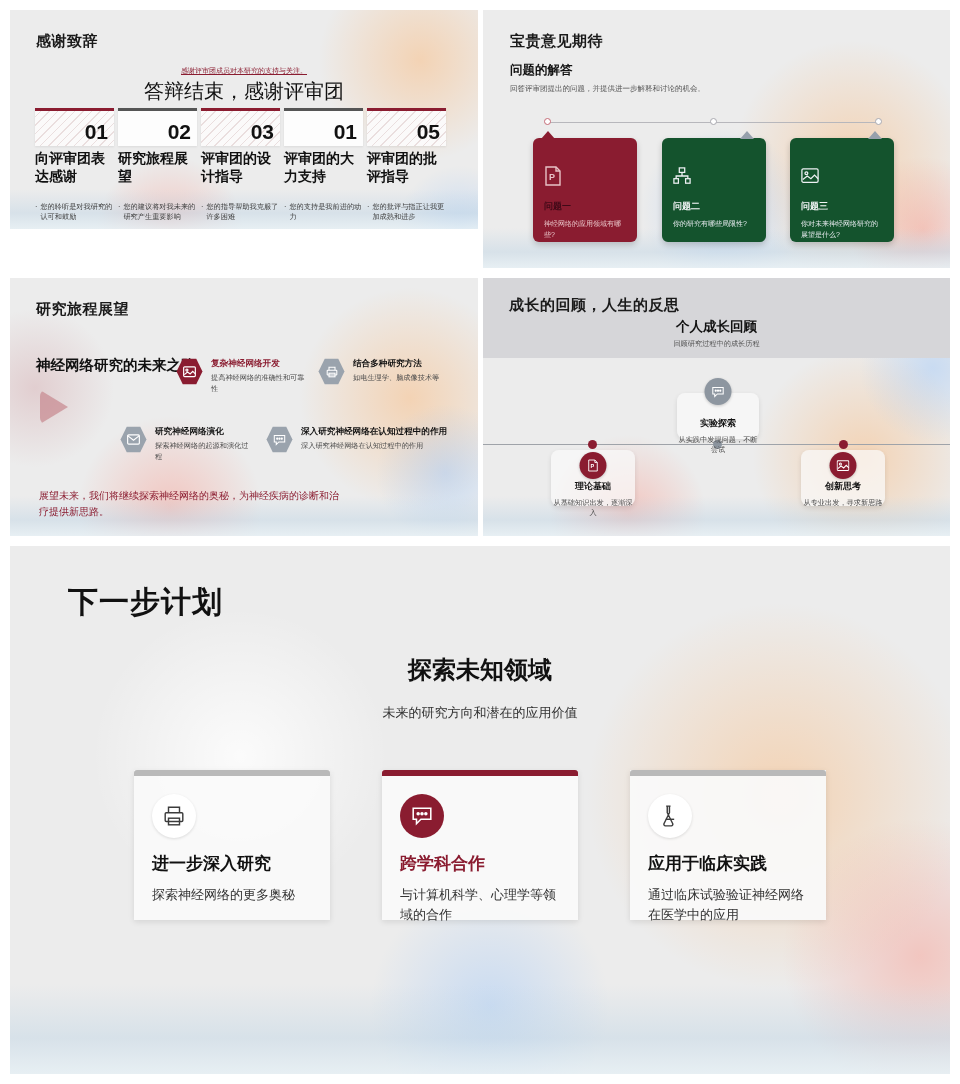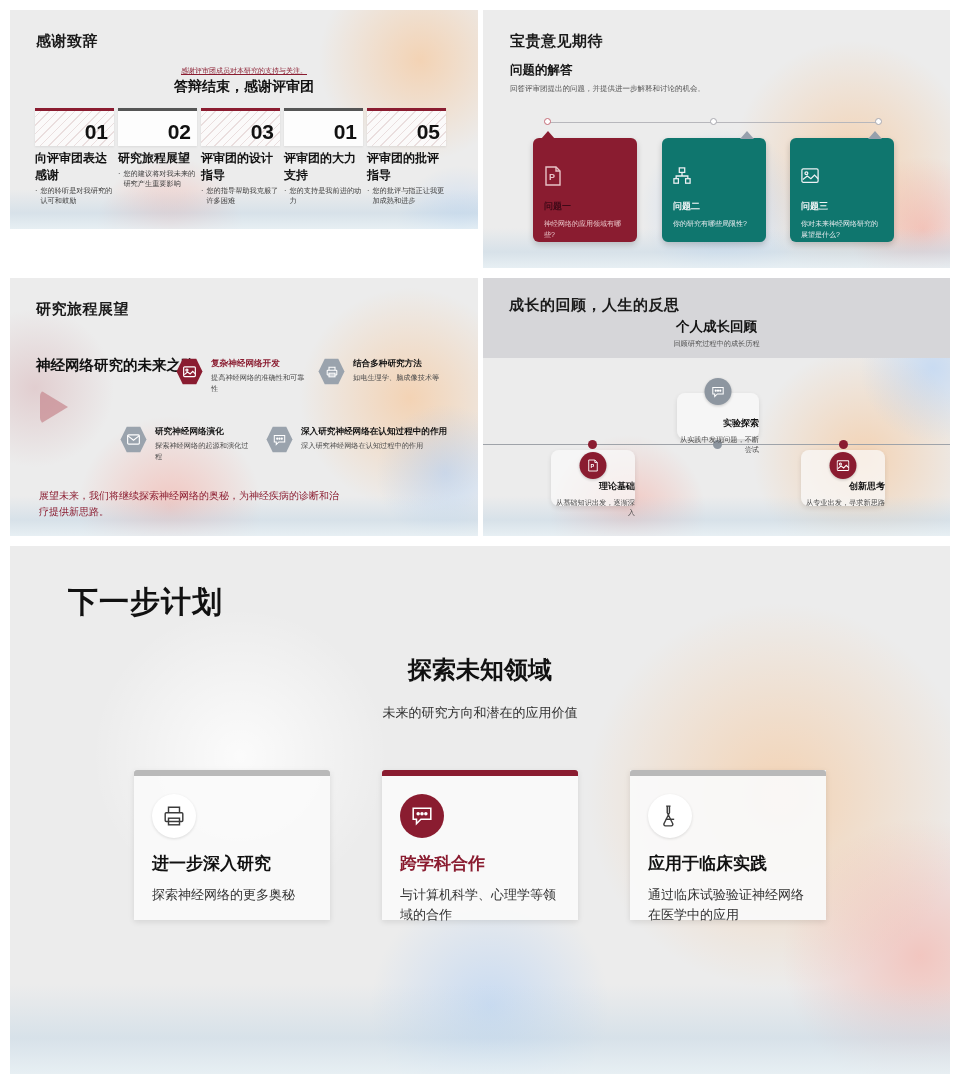--- a/index.html
+++ b/index.html
@@ -28,7 +28,7 @@
   .thanks-note { position:absolute; left:0; right:0; top:56px; text-align:center;
                  font-size:7px; color:#8a1c30; text-decoration:underline; }
   .thanks-heading { position:absolute; left:0; right:0; top:68px; text-align:center;
-                    font-size:14px; font-weight:bold; color:#111; }
+                    font-size:20px; font-weight:normal; color:#111; }
   .num-card { position:absolute; top:98px; width:79px; height:38px; background:#fdfdfd;
               box-shadow:0 1px 2px rgba(0,0,0,.08); }
   .num-card.hatch { background-color:#fbfafa;

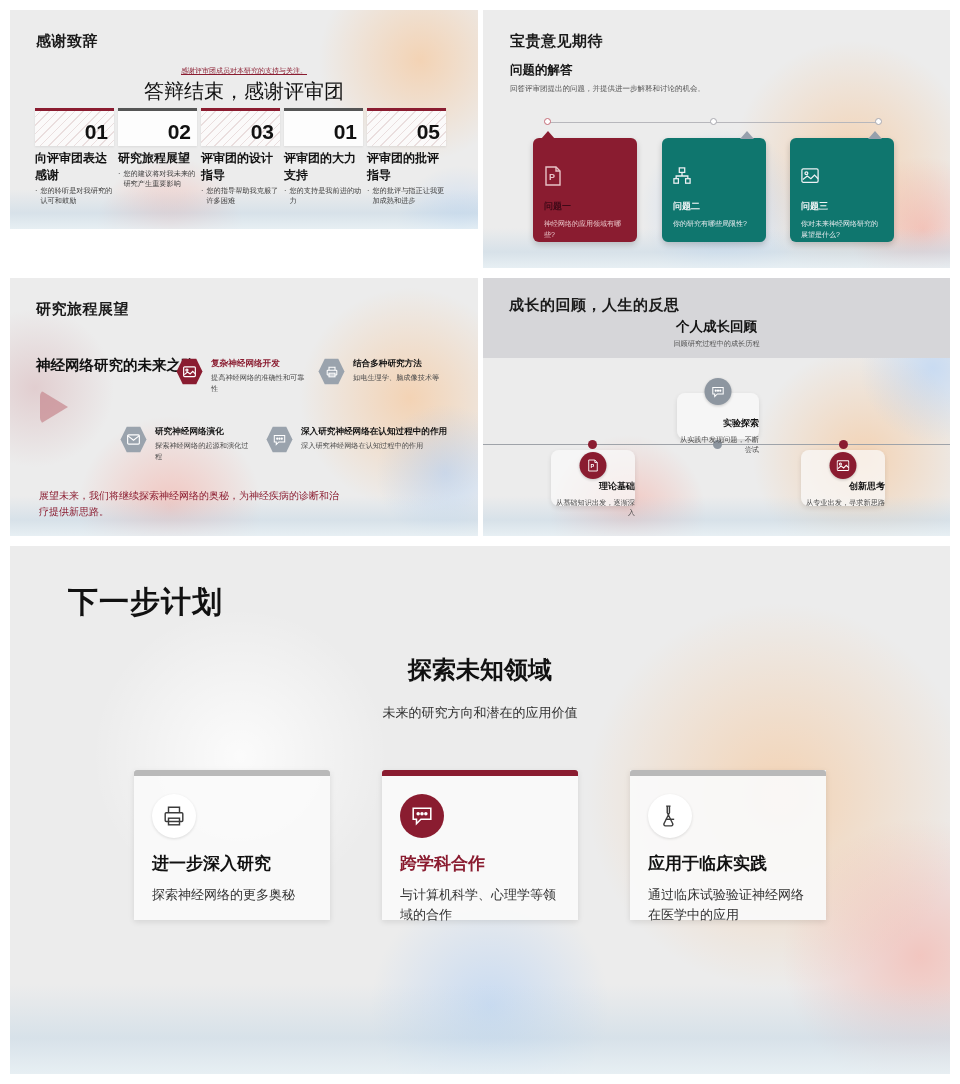--- a/index.html
+++ b/index.html
@@ -36,7 +36,7 @@
   .num-card .bar { position:absolute; left:0; top:0; right:0; height:3px; }
   .num-card .num { position:absolute; right:6px; bottom:2px; font-size:21px; font-weight:bold; color:#111; }
   .thanks-col { position:absolute; top:140px; width:82px; }
-  .thanks-col h4 { font-size:12px; font-weight:bold; color:#111; margin-bottom:2px; }
+  .thanks-col h4 { font-size:14px; font-weight:bold; color:#111; margin-bottom:16px; }
   .thanks-col .li { display:flex; font-size:7.2px; color:#3c3c3c; line-height:1.45; }
   .thanks-col .li .b { margin-right:3px; }
 

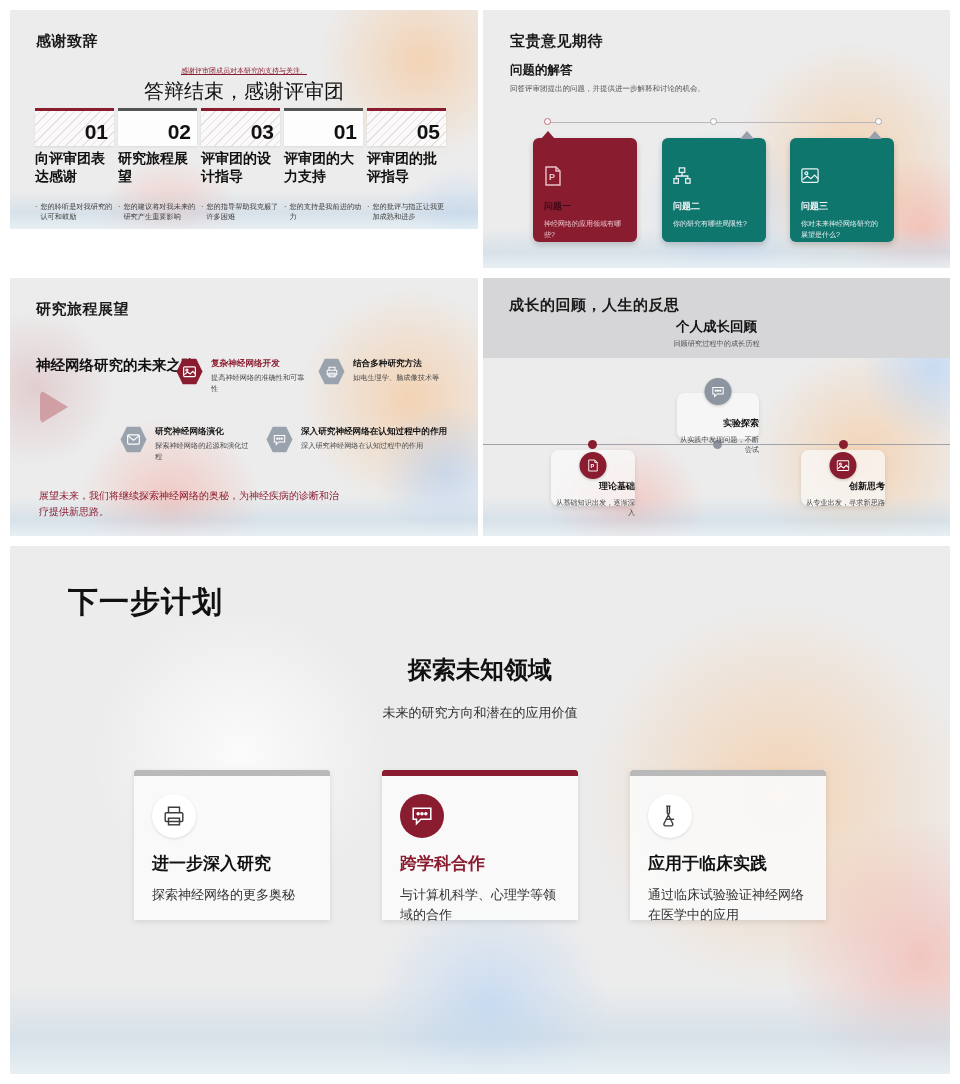--- a/index.html
+++ b/index.html
@@ -56,7 +56,7 @@
   .fb-card.red { background:#8a1c30; }
   .fb-card.red h4 { color:#3f0917; }
   .fb-card.red p { color:#e8c2c6; }
-  .fb-card.gray { background:#0f766e; }
+  .fb-card.gray { background:#14532d; }
   .fb-card.gray h4 { color:#f4f6f8; }
   .fb-card.gray p { color:#e6eaee; }
 

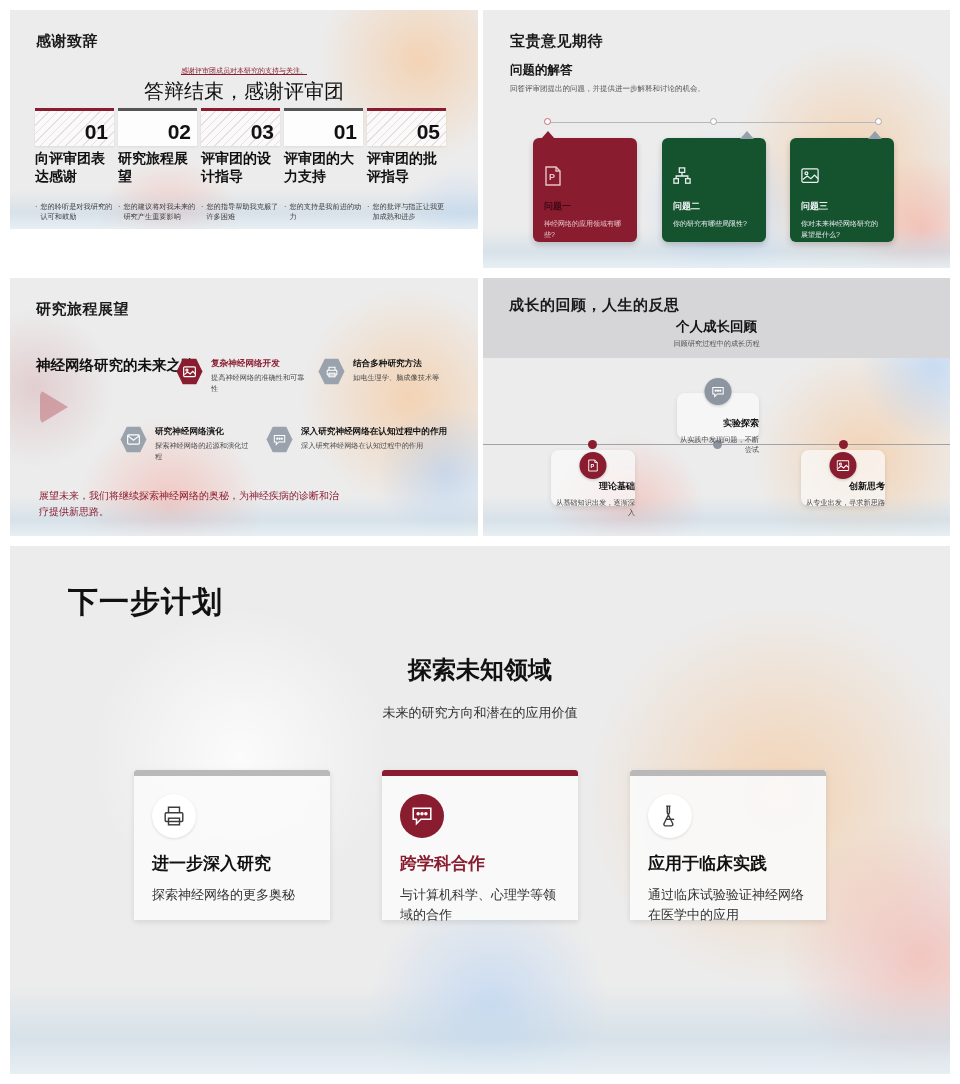--- a/index.html
+++ b/index.html
@@ -88,7 +88,7 @@
   .gr-dot { position:absolute; top:162px; width:9px; height:9px; border-radius:50%; }
   .gr-dot.red { background:#8a1c30; } .gr-dot.gray { background:#8d96a0; }
   .gr-card { position:absolute; border-radius:8px; background:rgba(250,250,250,.72);
-             box-shadow:0 2px 5px rgba(0,0,0,.10); text-align:right; padding-top:24px; }
+             box-shadow:0 2px 5px rgba(0,0,0,.10); text-align:center; padding-top:24px; }
   .gr-card h4 { font-size:9px; font-weight:bold; color:#111; }
   .gr-card p { font-size:7.2px; color:#4a4a4a; margin-top:5px; }
   .circicon { position:absolute; left:50%; transform:translateX(-50%); width:27px; height:27px; border-radius:50%;

